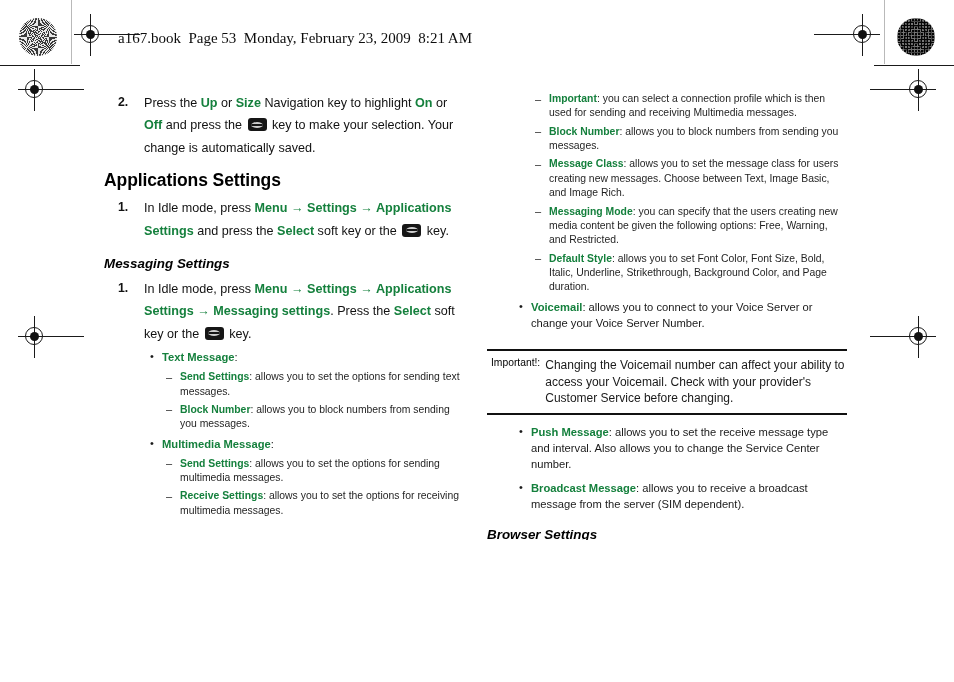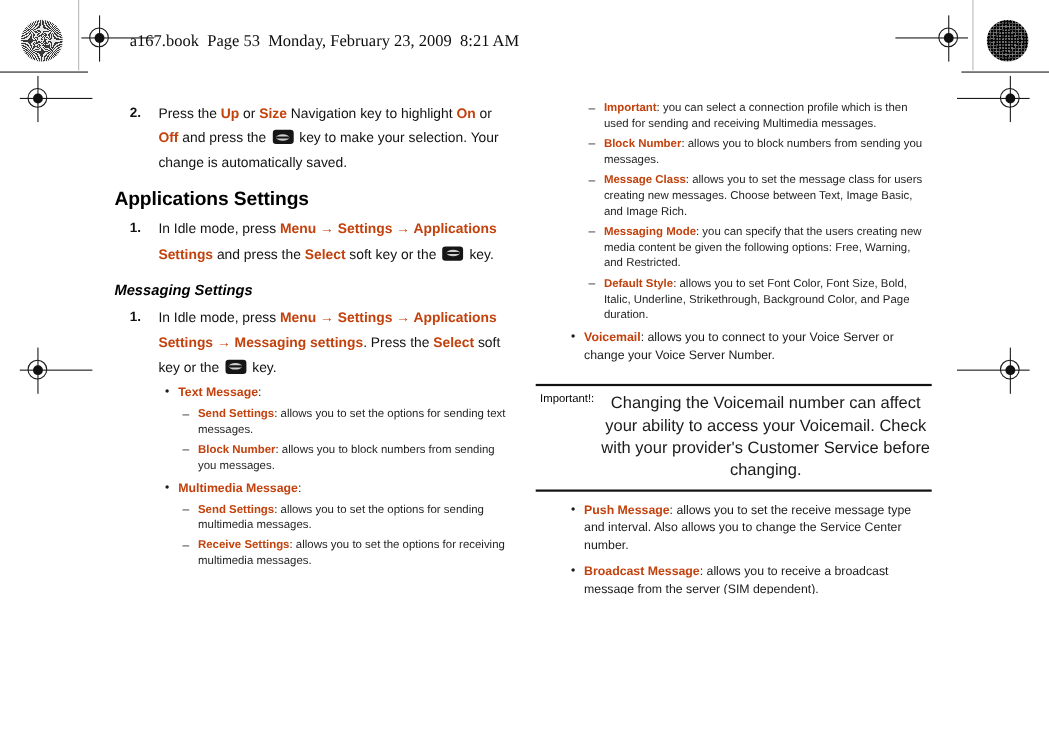--- a/index.html
+++ b/index.html
@@ -189,7 +189,7 @@
   .col-right .b2 { padding-left: 62px; }
   .col-right .b2 > .mark { left: 48px; }
 
-  b, strong { font-weight: bold; color: #c2410c; }
+  b, strong { font-weight: bold; color: #15803d; }
   .arrow { font-weight: bold; }
 
   

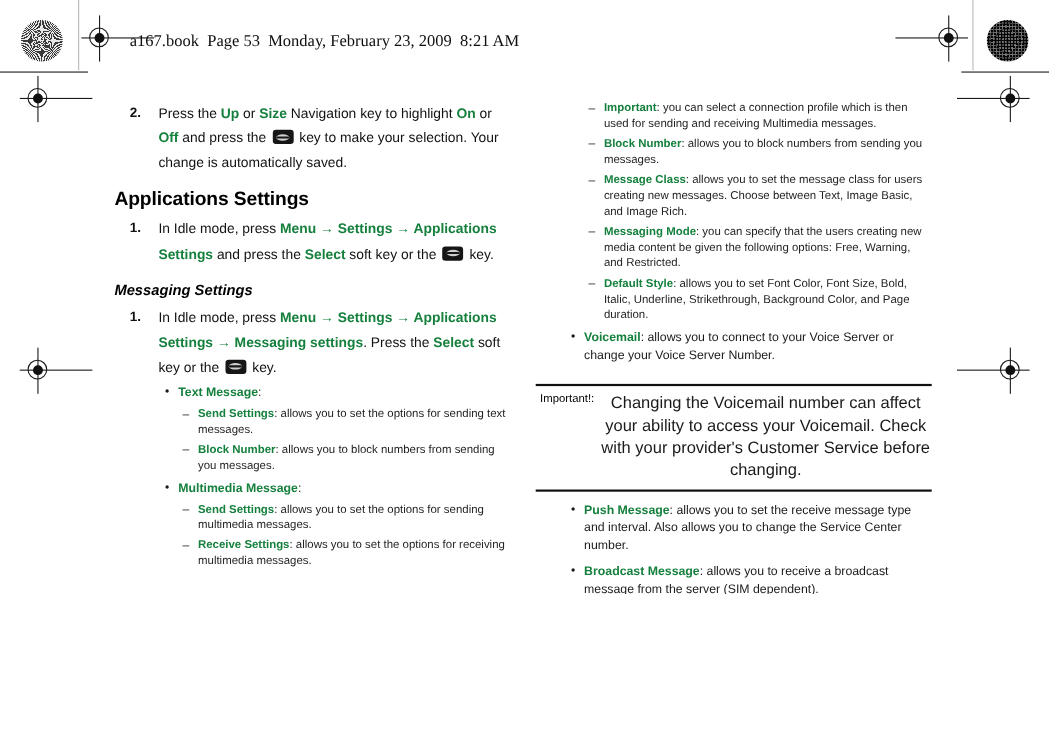--- a/index.html
+++ b/index.html
@@ -245,10 +245,9 @@
     color: #000;
   }
   .callout .txt {
-    font-size: 15px;
+    font-size: 12px;
     line-height: 1.35;
     color: #1a1a1a;
-    text-align: center;
   }
 
   

